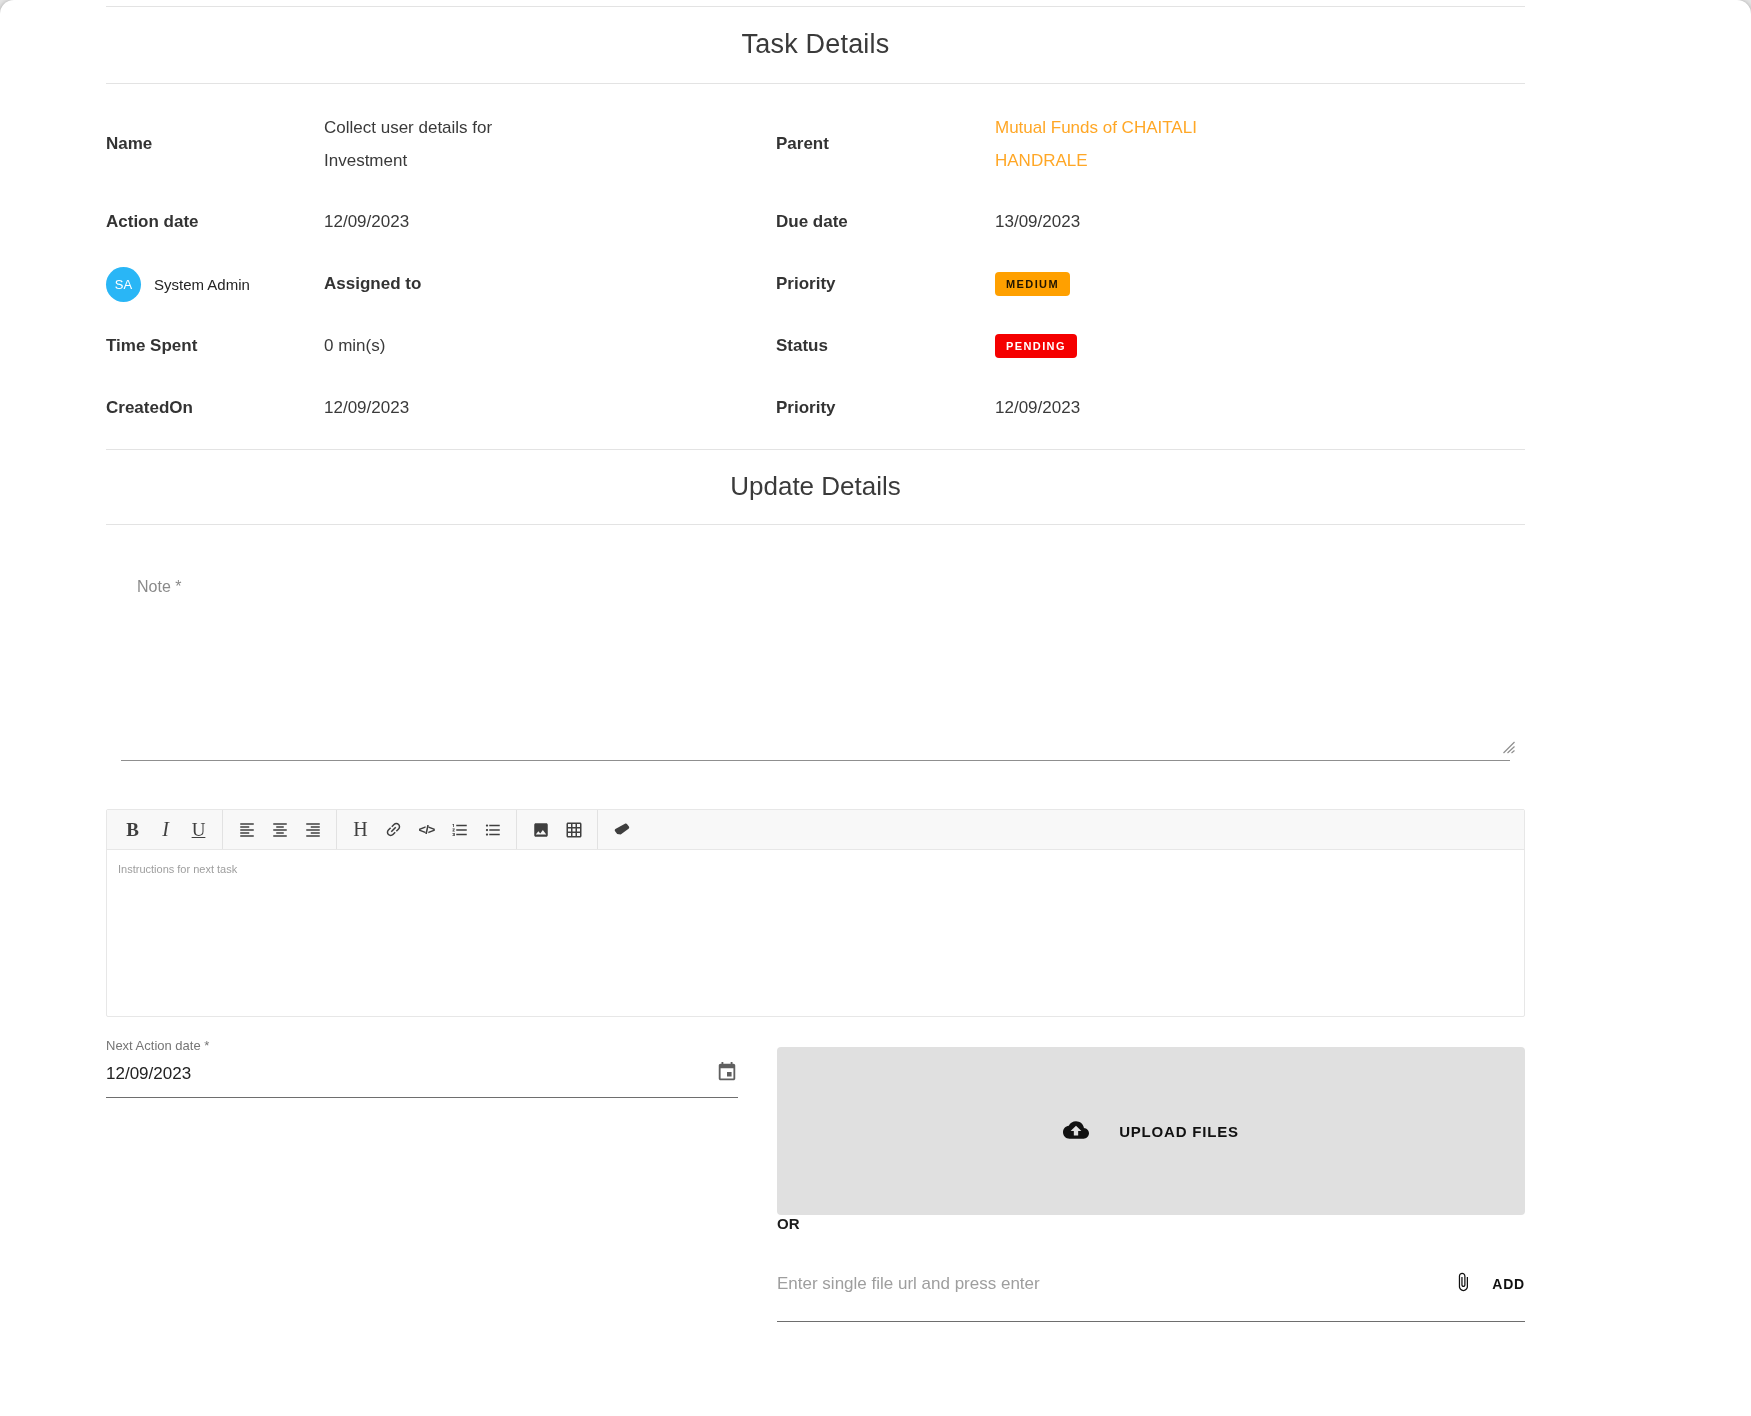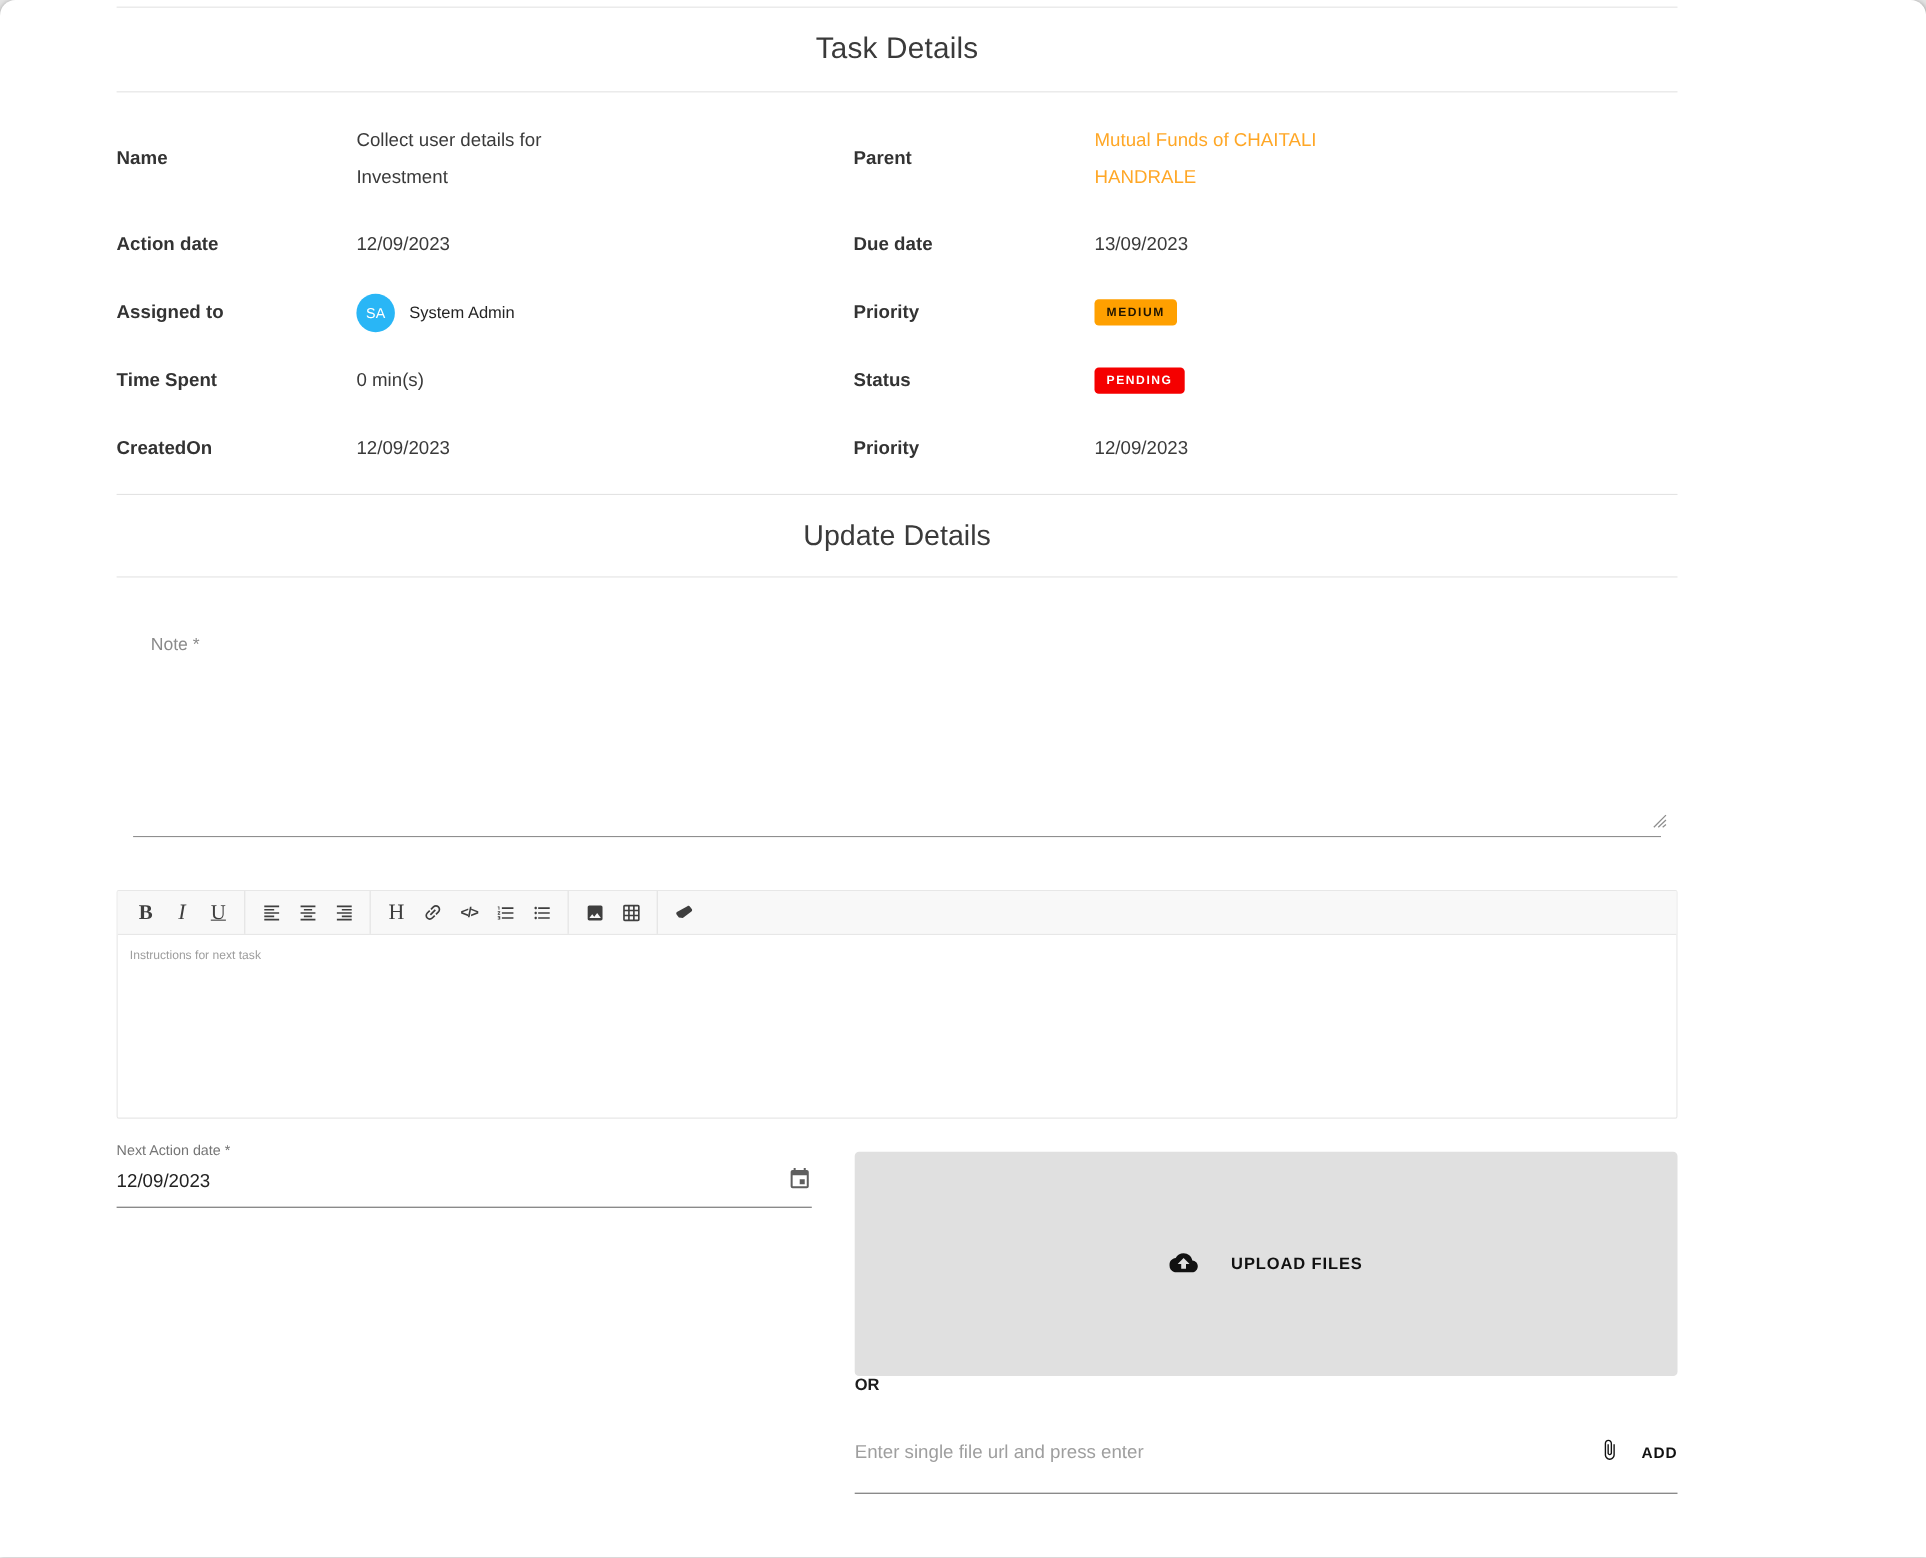--- a/index.html
+++ b/index.html
@@ -153,11 +153,11 @@
           <span class="dvalue">13/09/2023</span>
         </div>
 
-      <div class="dcell dlabel">Assigned to</div>
       <div class="dcell">
         <span class="avatar">SA</span>
         <span class="assignee-name">System Admin</span>
       </div>
+      <div class="dcell dlabel">Assigned to</div>
       <div class="dcell dlabel">Priority</div>
       <div class="dcell">
           <span class="badge medium">MEDIUM</span>

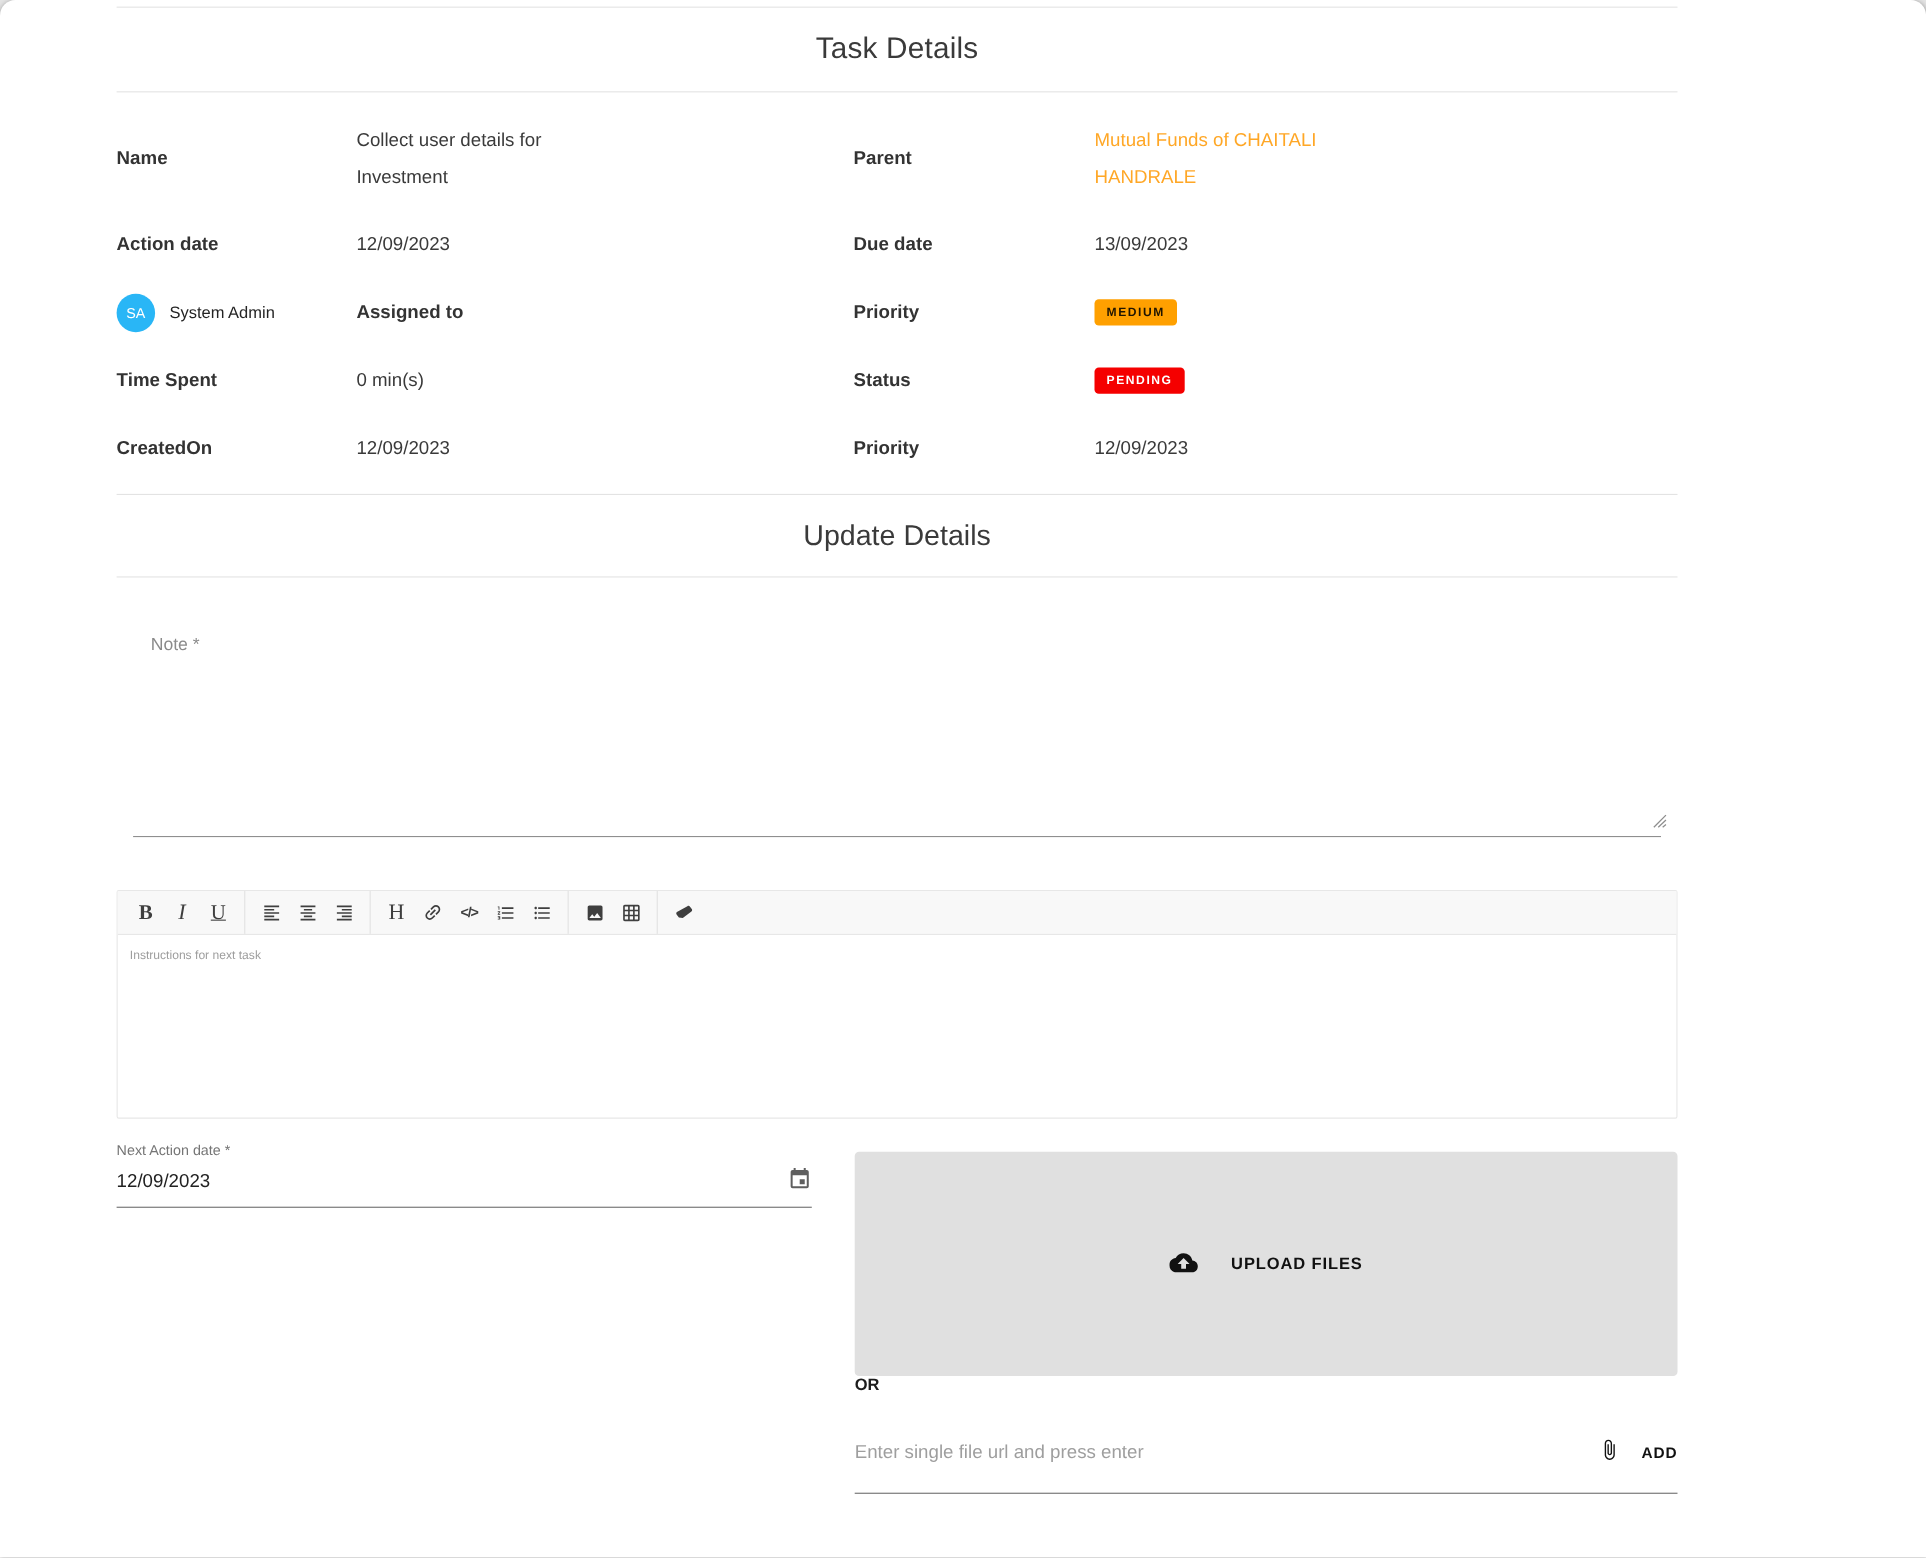--- a/index.html
+++ b/index.html
@@ -99,7 +99,7 @@
   .cal-btn { border:none; background:transparent; cursor:pointer; padding:0; }
 
   .upload-panel {
-    height:204px; background:#e0e0e0; border-radius:4px;
+    height:168px; background:#e0e0e0; border-radius:4px;
     display:flex; align-items:center; justify-content:center; gap:30px;
     cursor:pointer; border:none; width:100%;
   }

